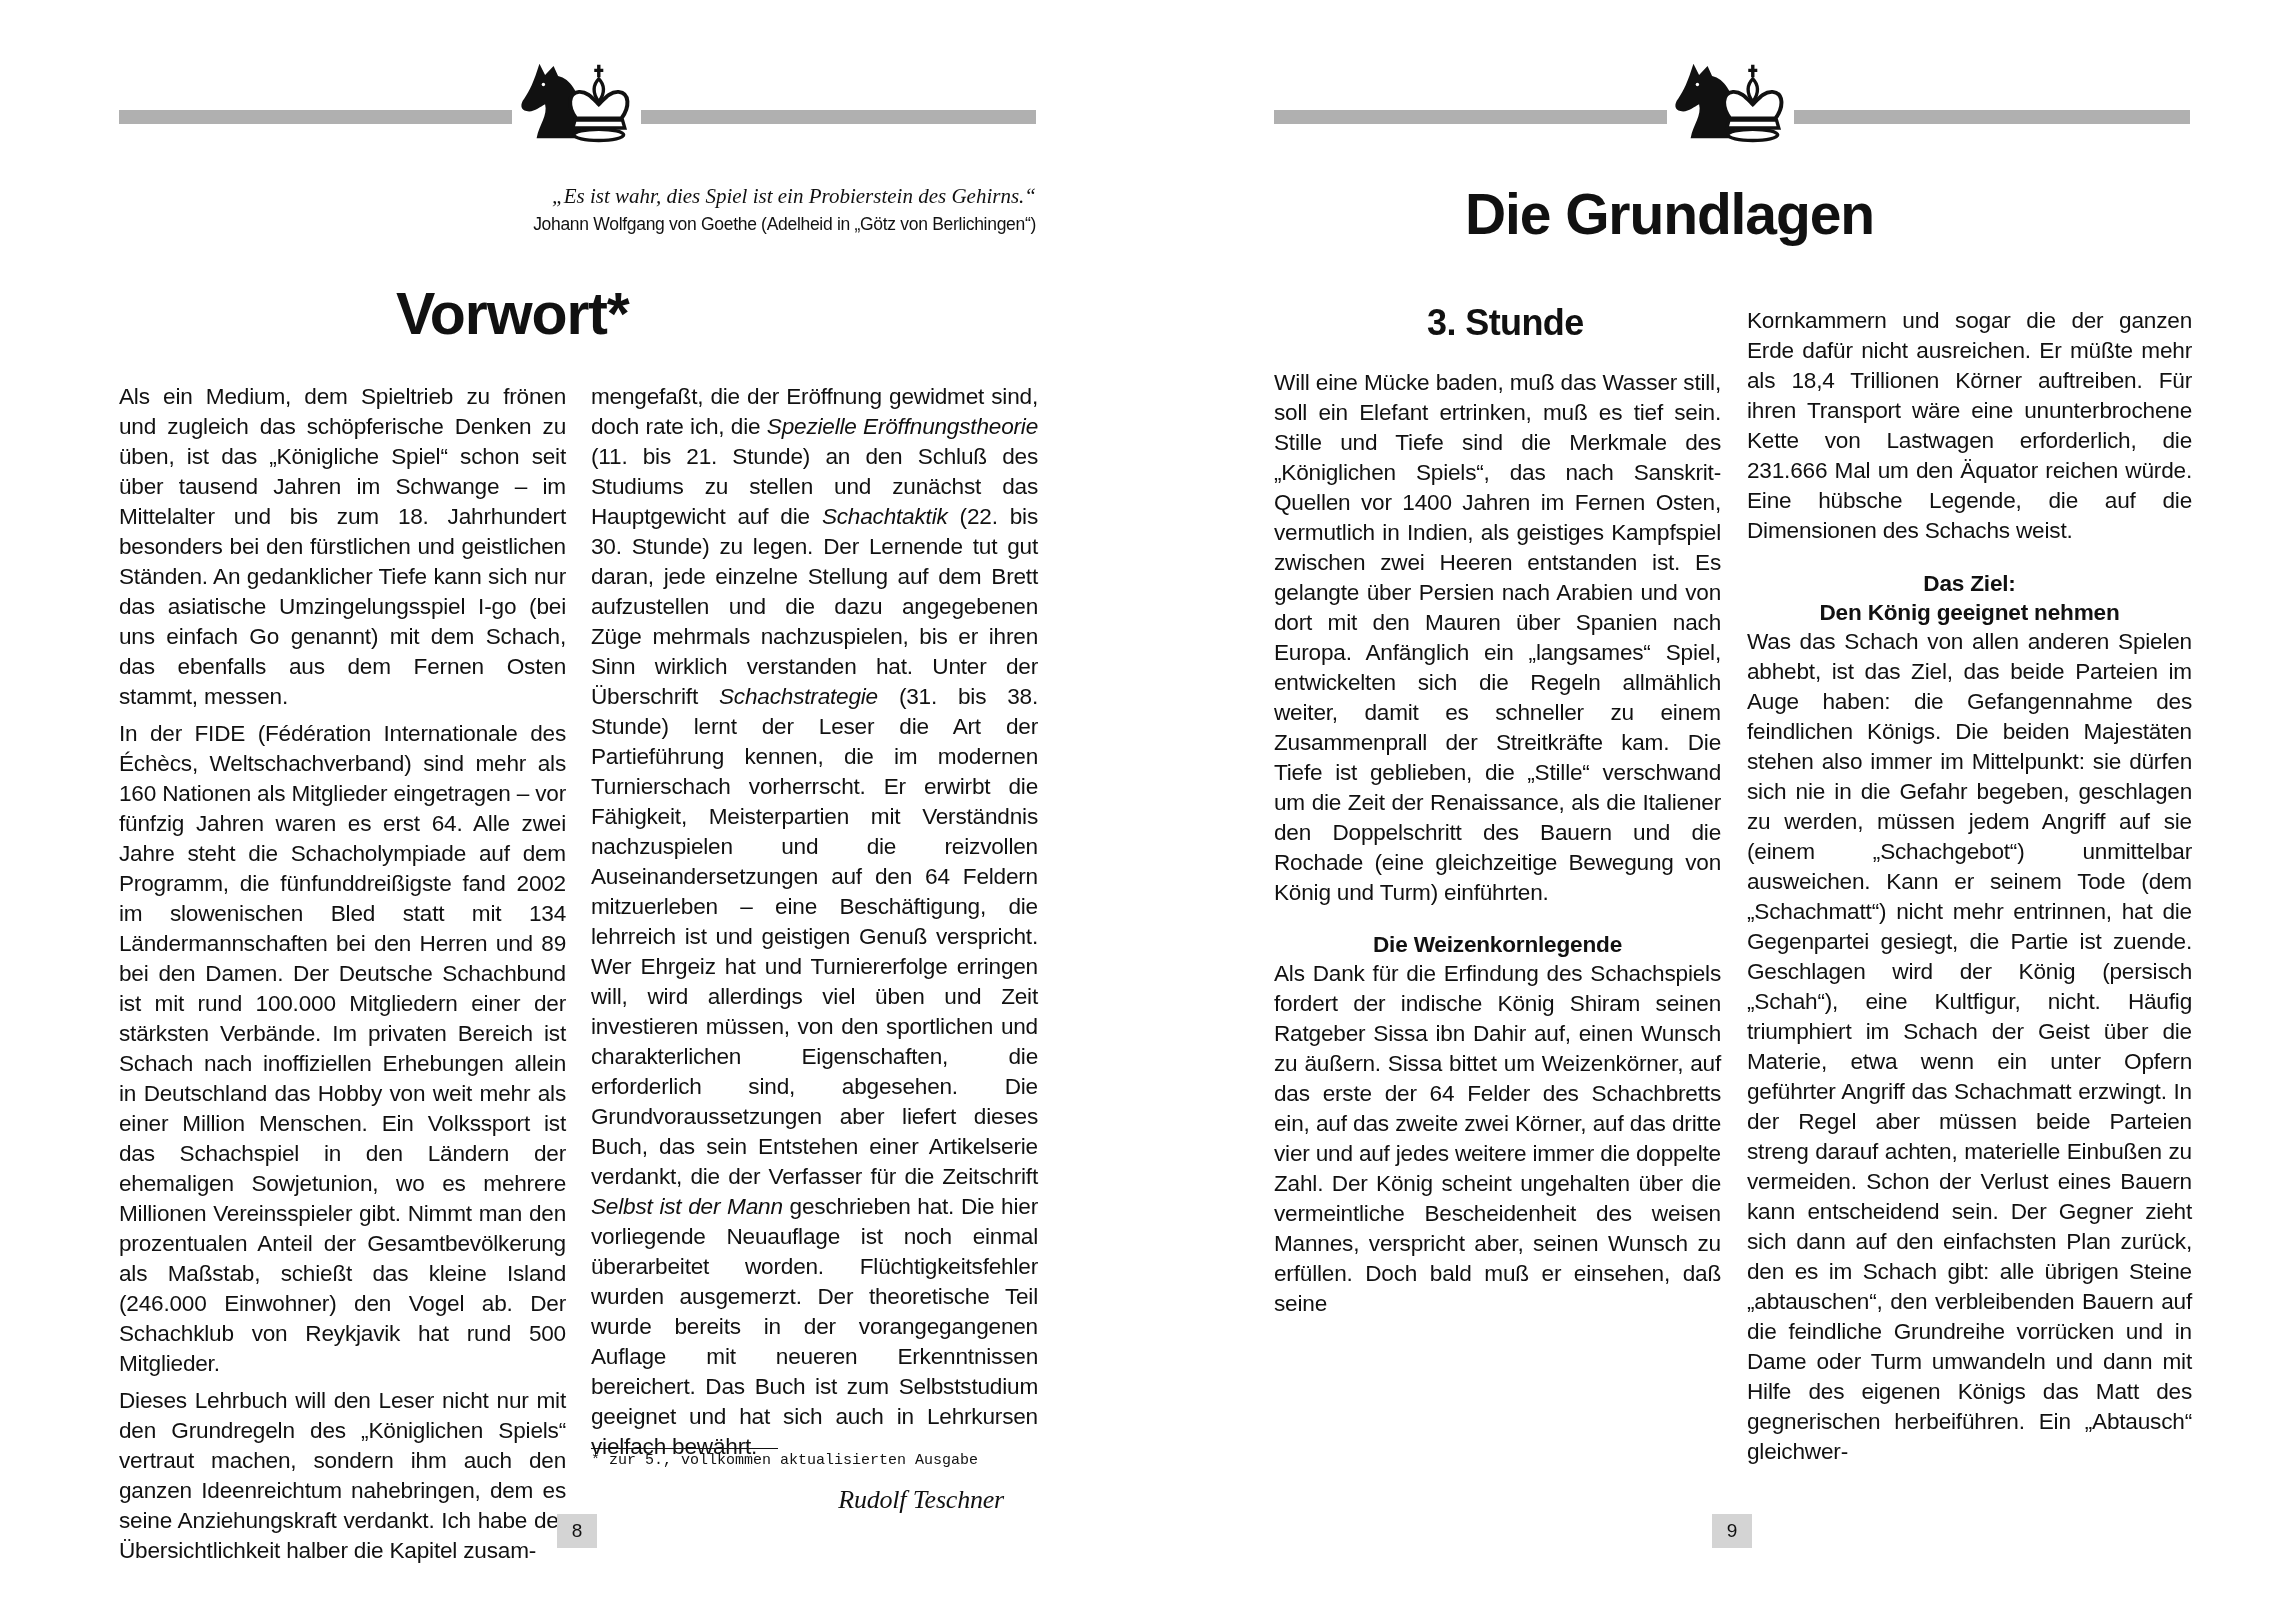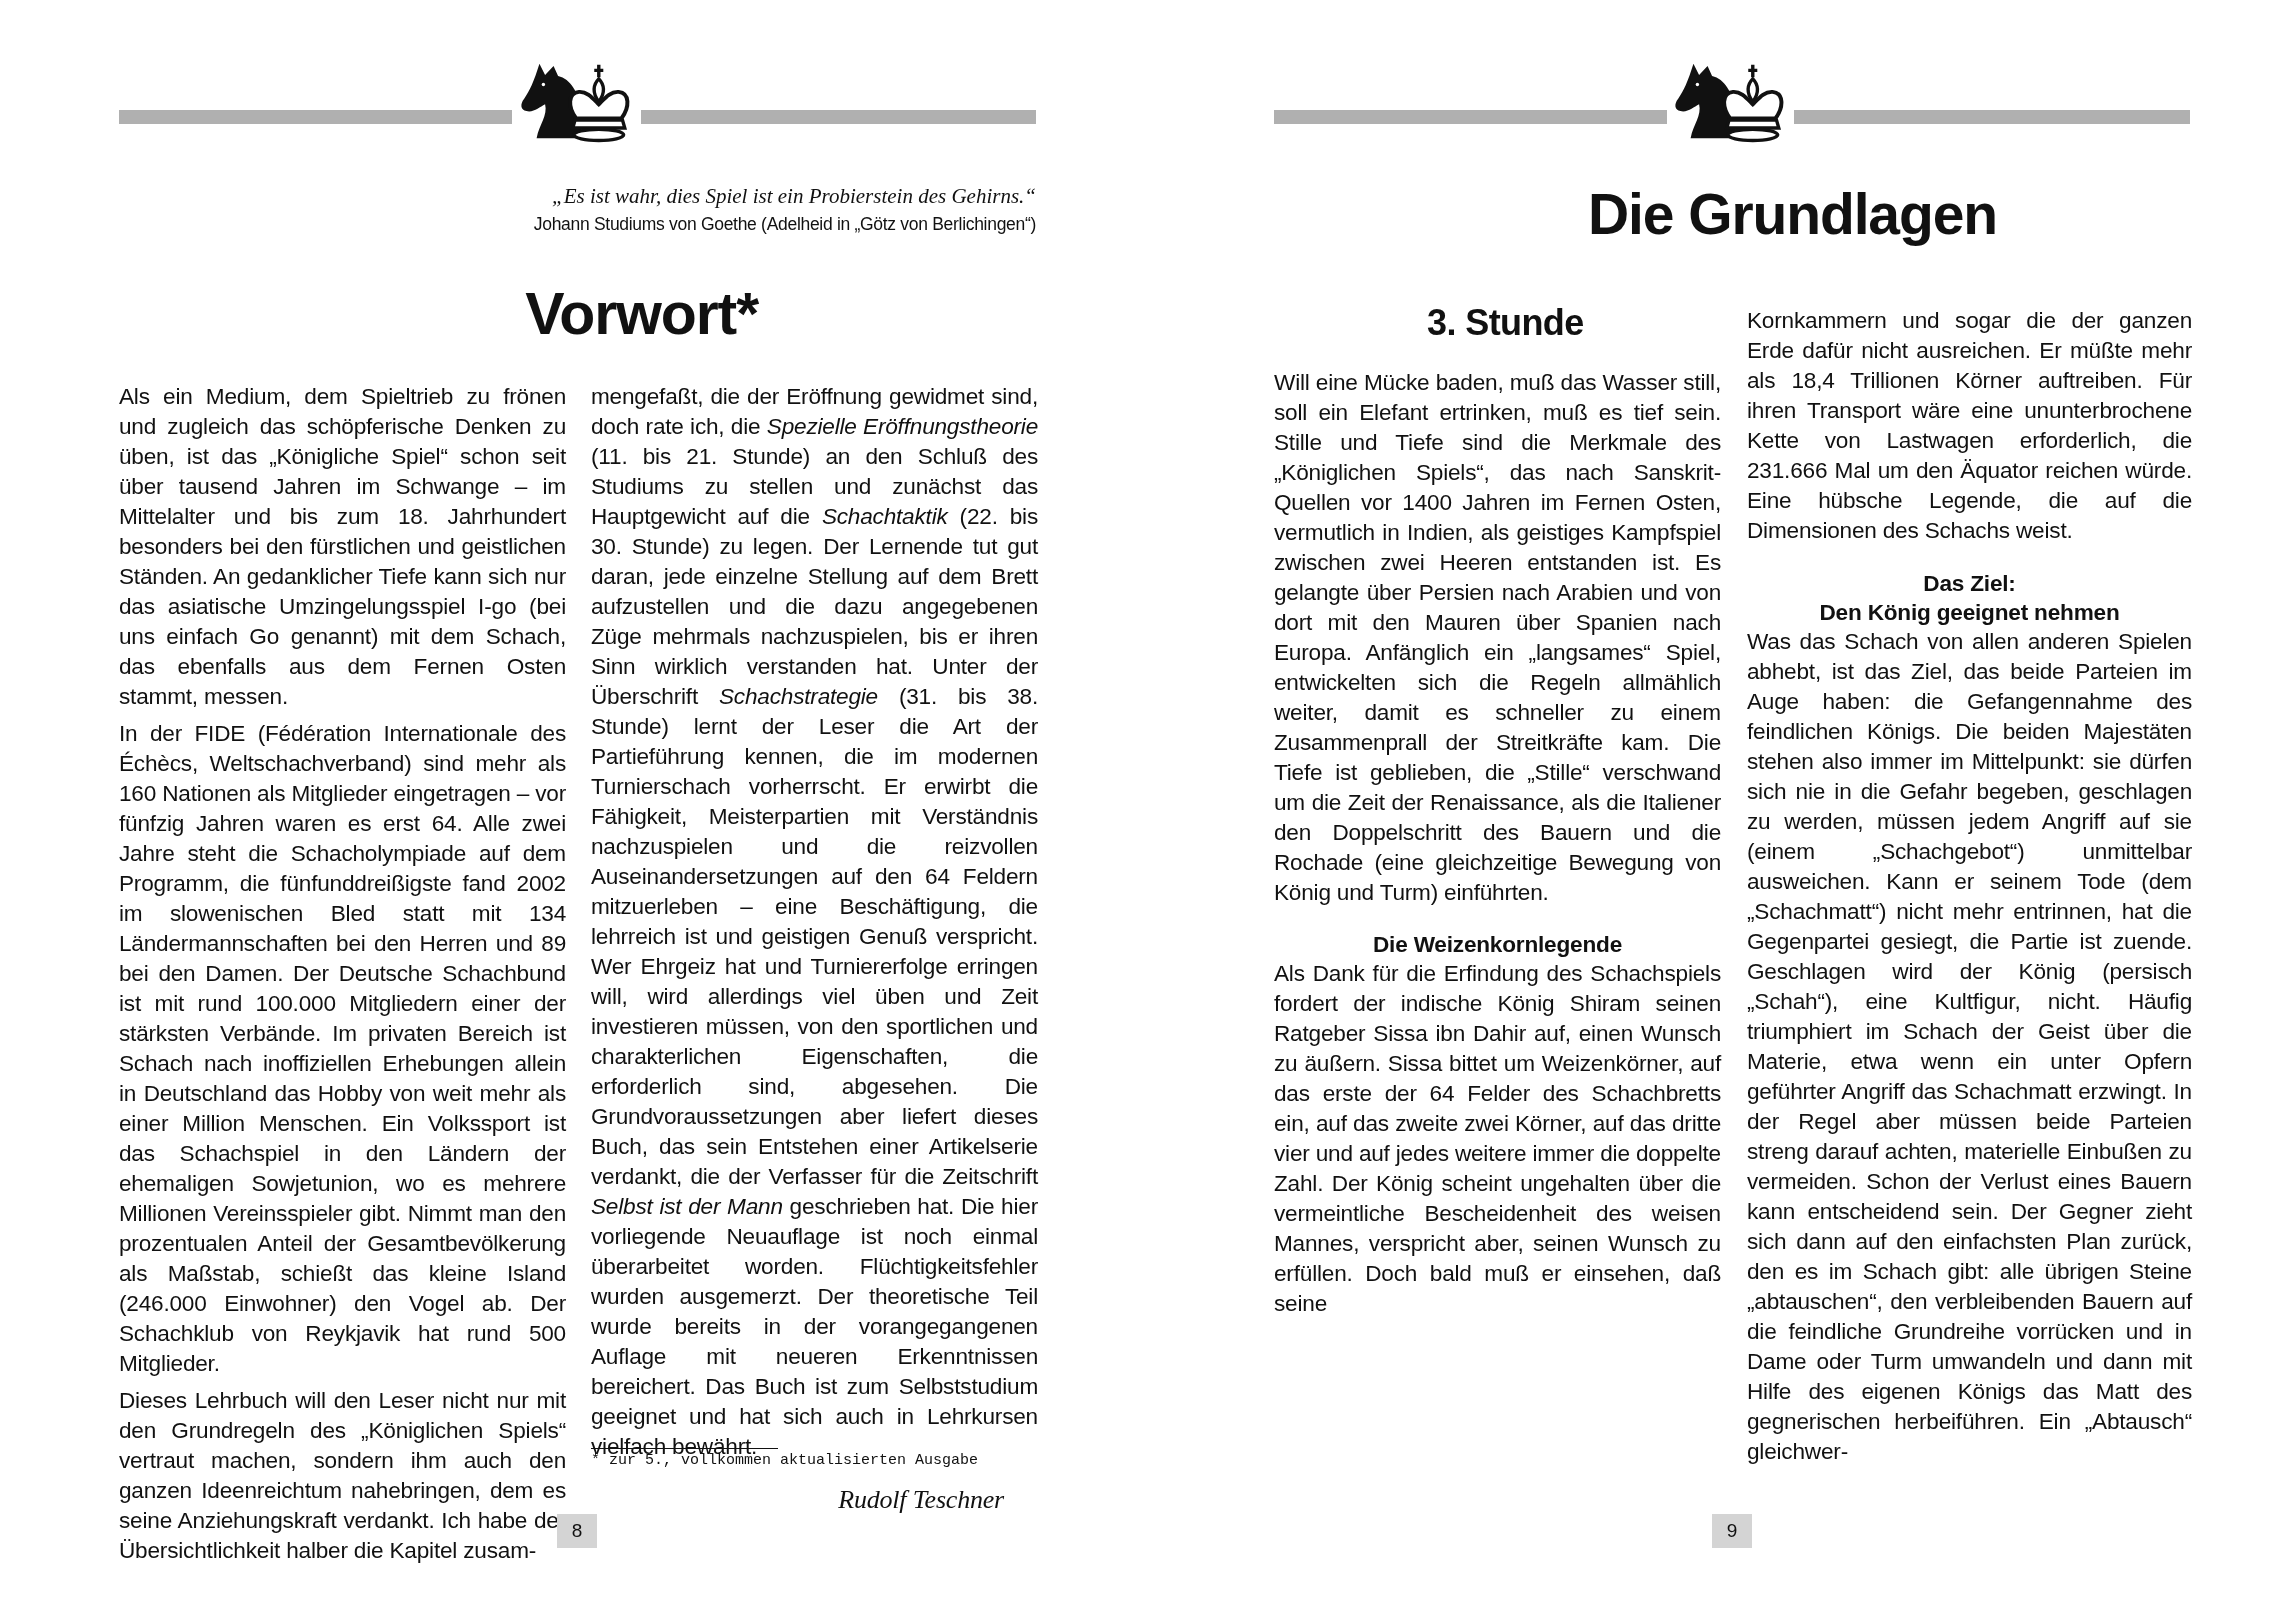--- a/index.html
+++ b/index.html
@@ -42,7 +42,7 @@
 
   <div class="motto" style="left:317px;width:719px;top:184px;">
     <div class="motto-q">„Es ist wahr, dies Spiel ist ein Probierstein des Gehirns.“</div>
-    <div class="motto-a">Johann Studiums von Goethe (Adelheid in „Götz von Berlichingen“)</div>
+    <div class="motto-a">Johann Wolfgang von Goethe (Adelheid in „Götz von Berlichingen“)</div>
   </div>
 
   <div class="title" style="left:396px;width:362px;top:280px;font-size:59px;">Vorwort*</div>

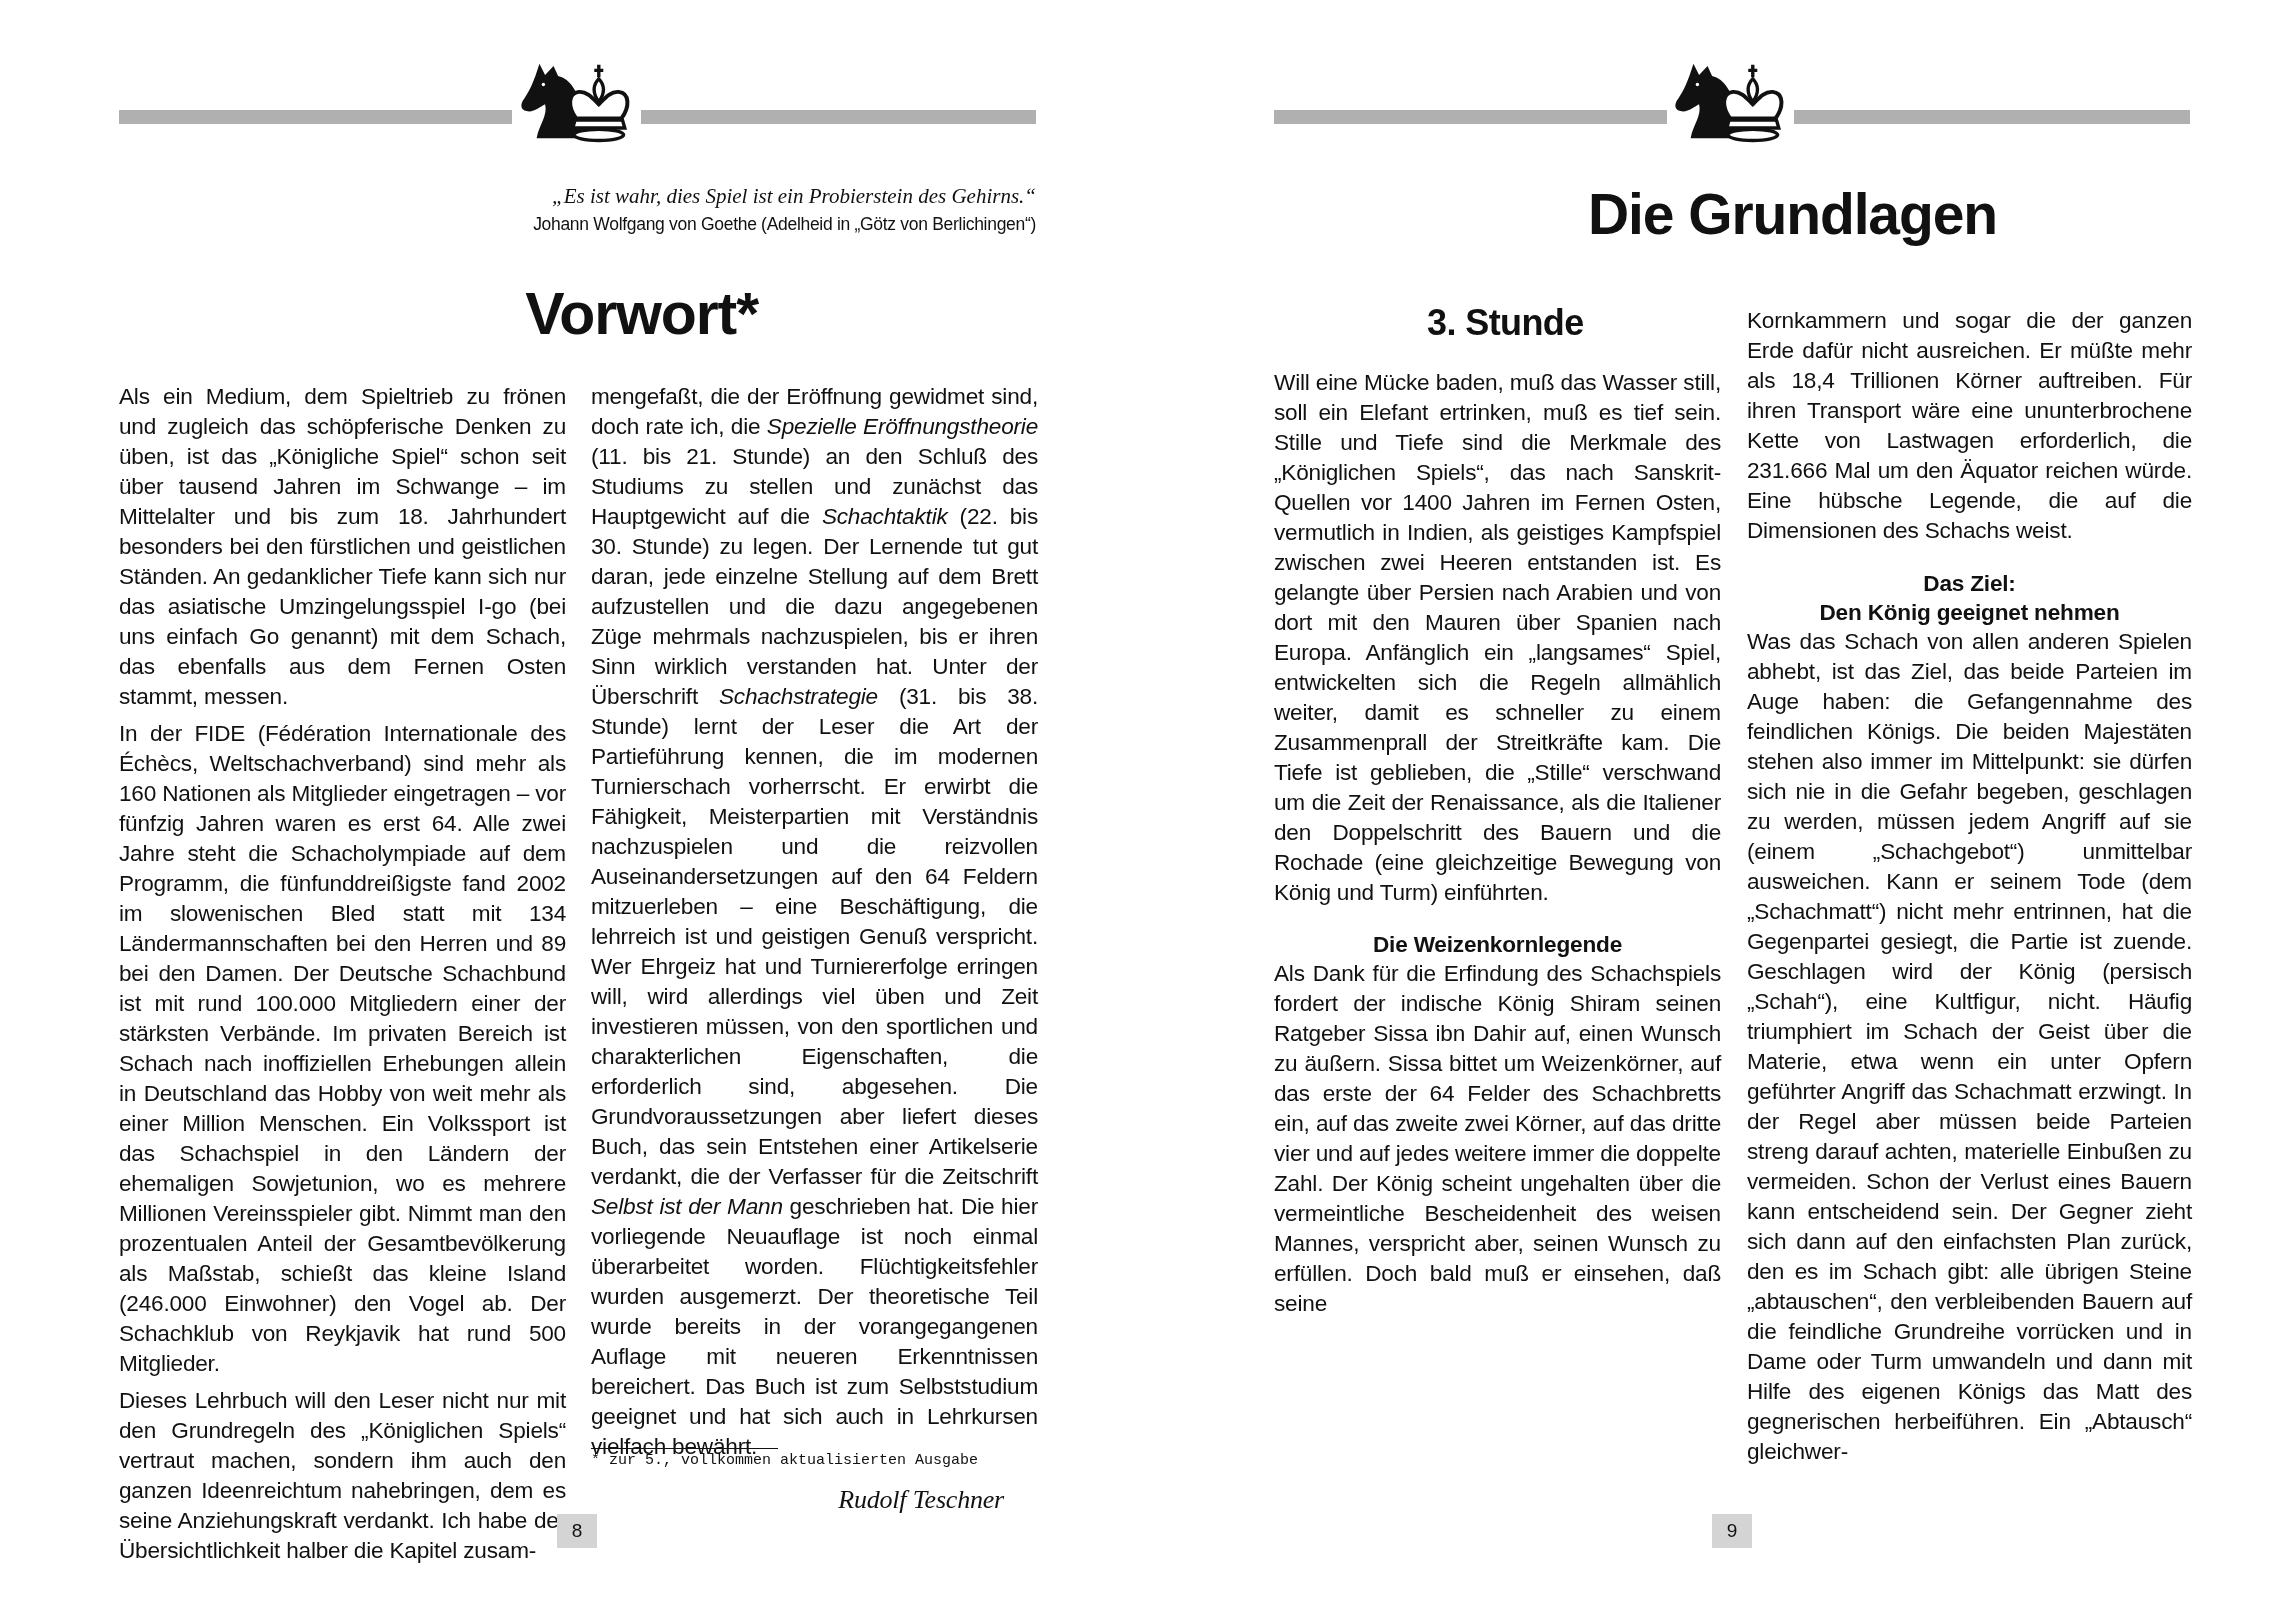--- a/index.html
+++ b/index.html
@@ -15,7 +15,7 @@
   .motto { position:absolute; text-align:right; }
   .motto-q { font-family:"Liberation Serif", serif; font-style:italic; font-size:21px; }
   .motto-a { font-family:"Liberation Sans", sans-serif; font-size:17.5px; margin-top:4.5px; letter-spacing:-0.3px; }
-  .title { position:absolute; font-family:"Liberation Sans", sans-serif; font-weight:bold; text-align:right; letter-spacing:-1.1px; }
+  .title { position:absolute; font-family:"Liberation Sans", sans-serif; font-weight:bold; text-align:left; letter-spacing:-1.1px; }
   .subhead { font-family:Liberation Sans, sans-serif; font-weight:bold; text-align:center; font-size:22.6px; line-height:29px; }
   .pagenum { position:absolute; top:1514px; width:40px; height:34px; background:#d4d4d4; font-family:"Liberation Sans", sans-serif; font-size:19px; line-height:34px; text-align:center; }
   .footrule { position:absolute; height:1.1px; background:#111; }

